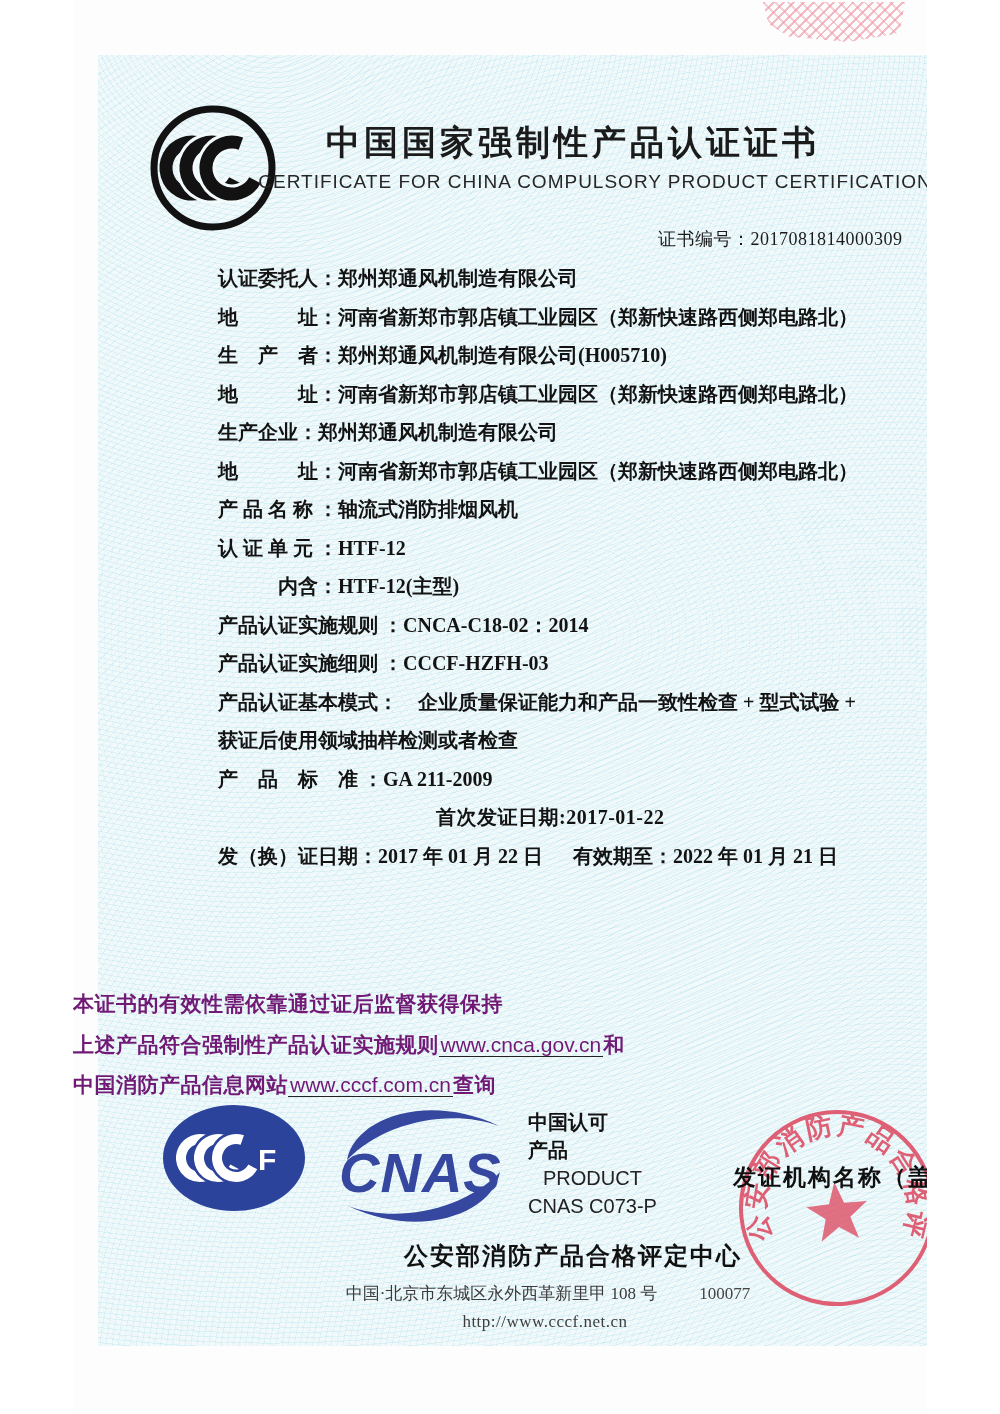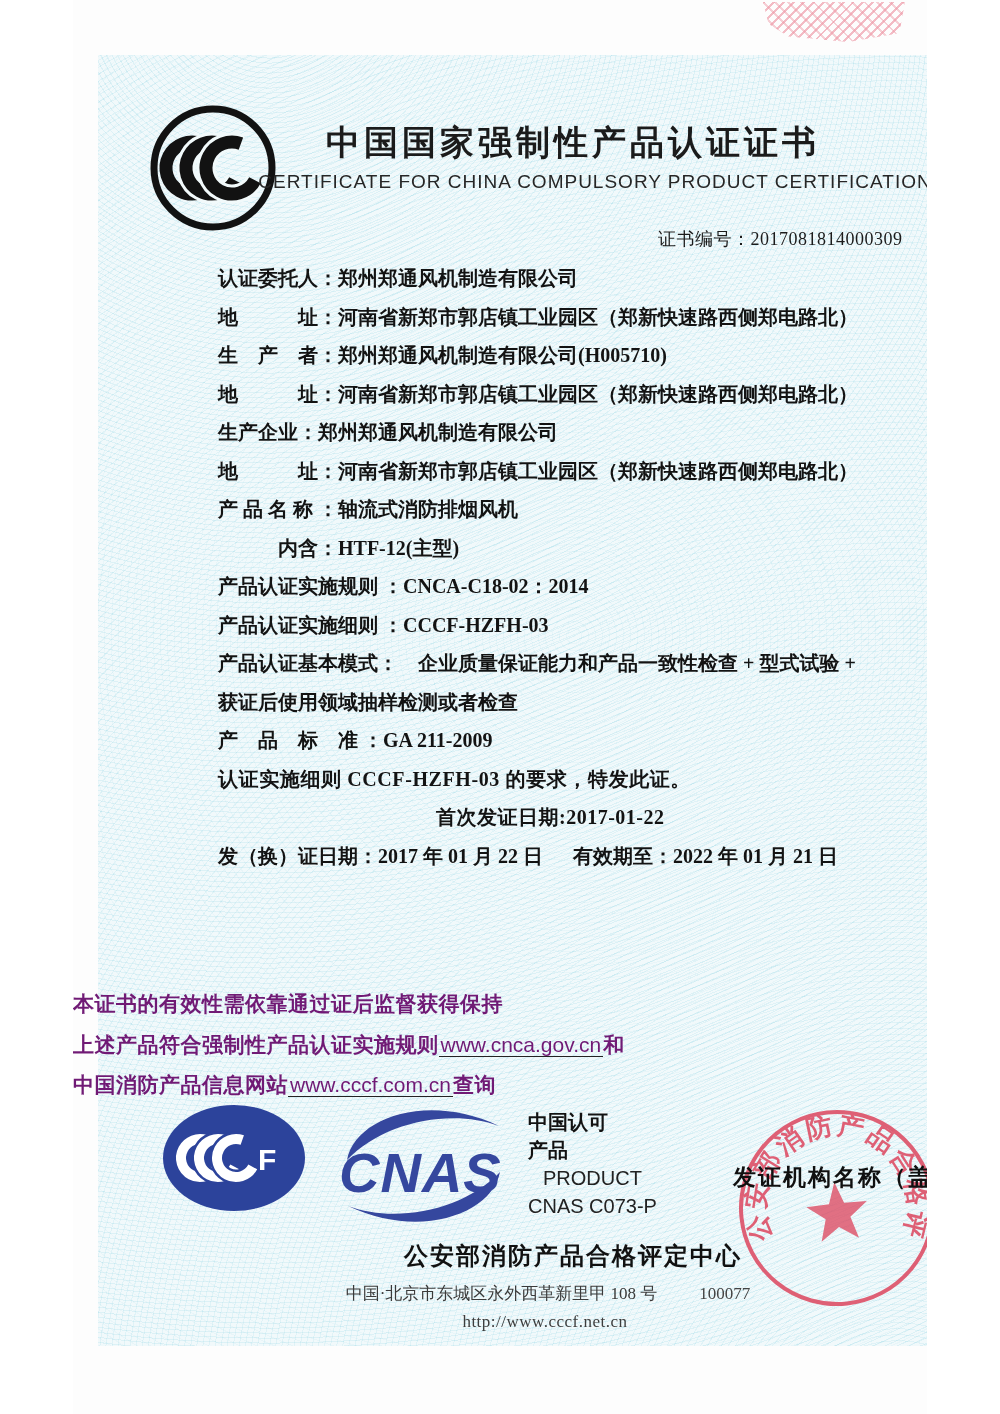--- a/index.html
+++ b/index.html
@@ -114,6 +114,7 @@
     <div class="row"><span class="lab">生产企业：</span><span class="val">郑州郑通风机制造有限公司</span></div>
     <div class="row"><span class="lab">地　　　址：</span><span class="val">河南省新郑市郭店镇工业园区（郑新快速路西侧郑电路北）</span></div>
     <div class="row"><span class="lab">产 品 名 称 ：</span><span class="val">轴流式消防排烟风机</span></div>
+    <div class="row"><span class="lab">认 证 单 元 ：</span><span class="val">HTF-12</span></div>
     <div class="row"><span class="lab">　　　内含：</span><span class="val">HTF-12(主型)</span></div>
     <div class="row"><span class="lab">产品认证实施规则 ：</span><span class="val">CNCA-C18-02：2014</span></div>
     <div class="row"><span class="lab">产品认证实施细则 ：</span><span class="val">CCCF-HZFH-03</span></div>

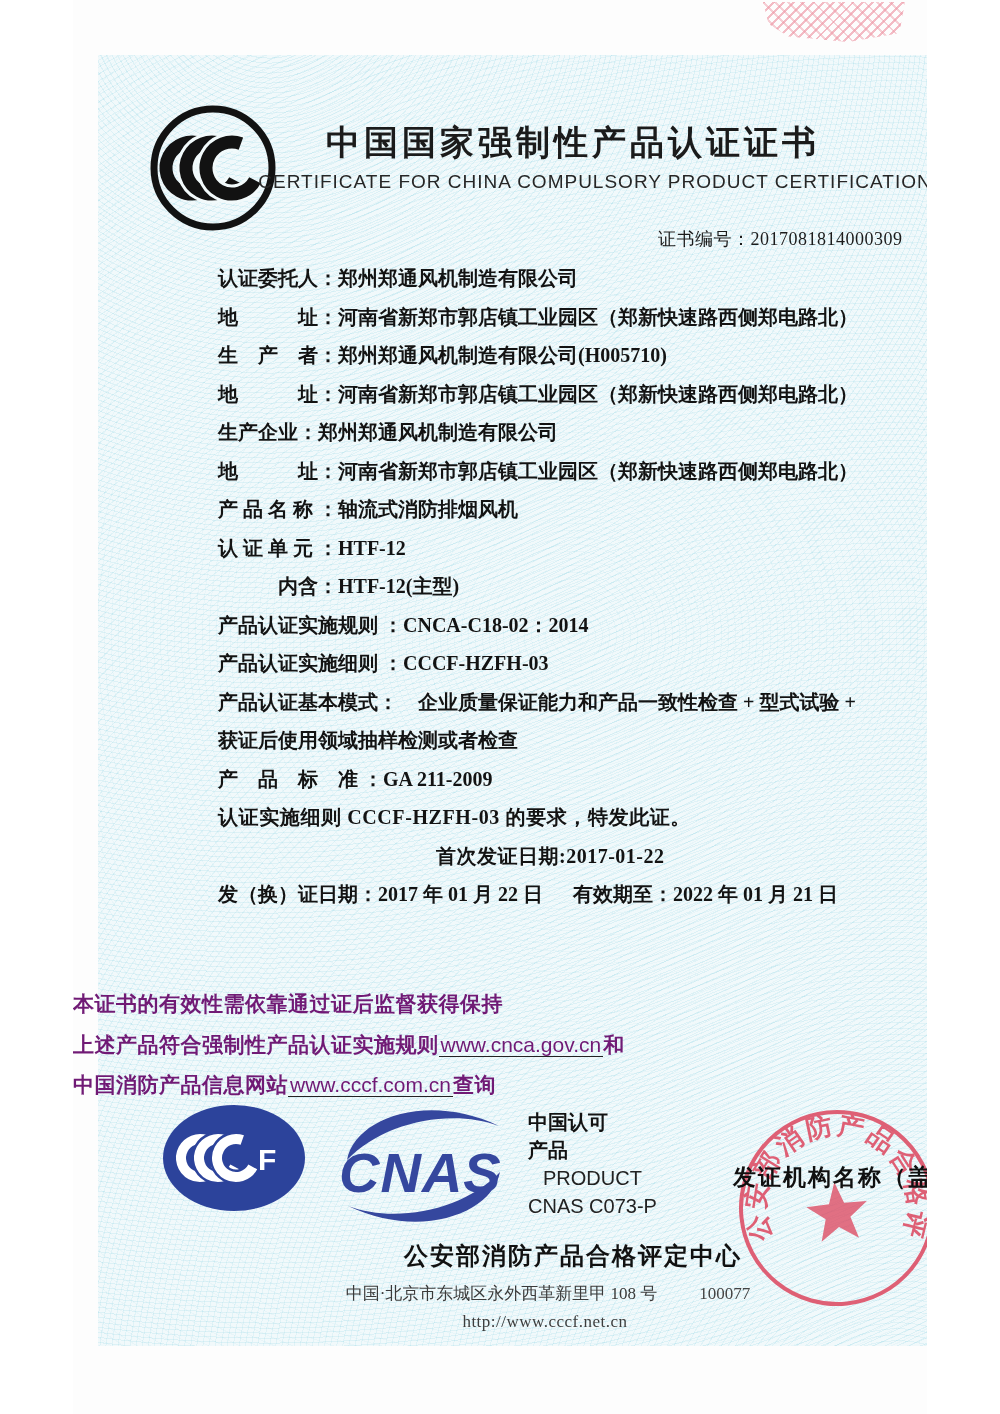--- a/index.html
+++ b/index.html
@@ -122,7 +122,6 @@
     <div class="row"><span class="lab"></span><span class="val">获证后使用领域抽样检测或者检查</span></div>
     <div class="row"><span class="lab">产　品　标　准 ：</span><span class="val">GA 211-2009</span></div>
 
-    <div class="row statement">认证实施细则 CCCF-HZFH-03 的要求，特发此证。</div>
 
     <div class="row first-issue">首次发证日期:2017-01-22</div>
 

